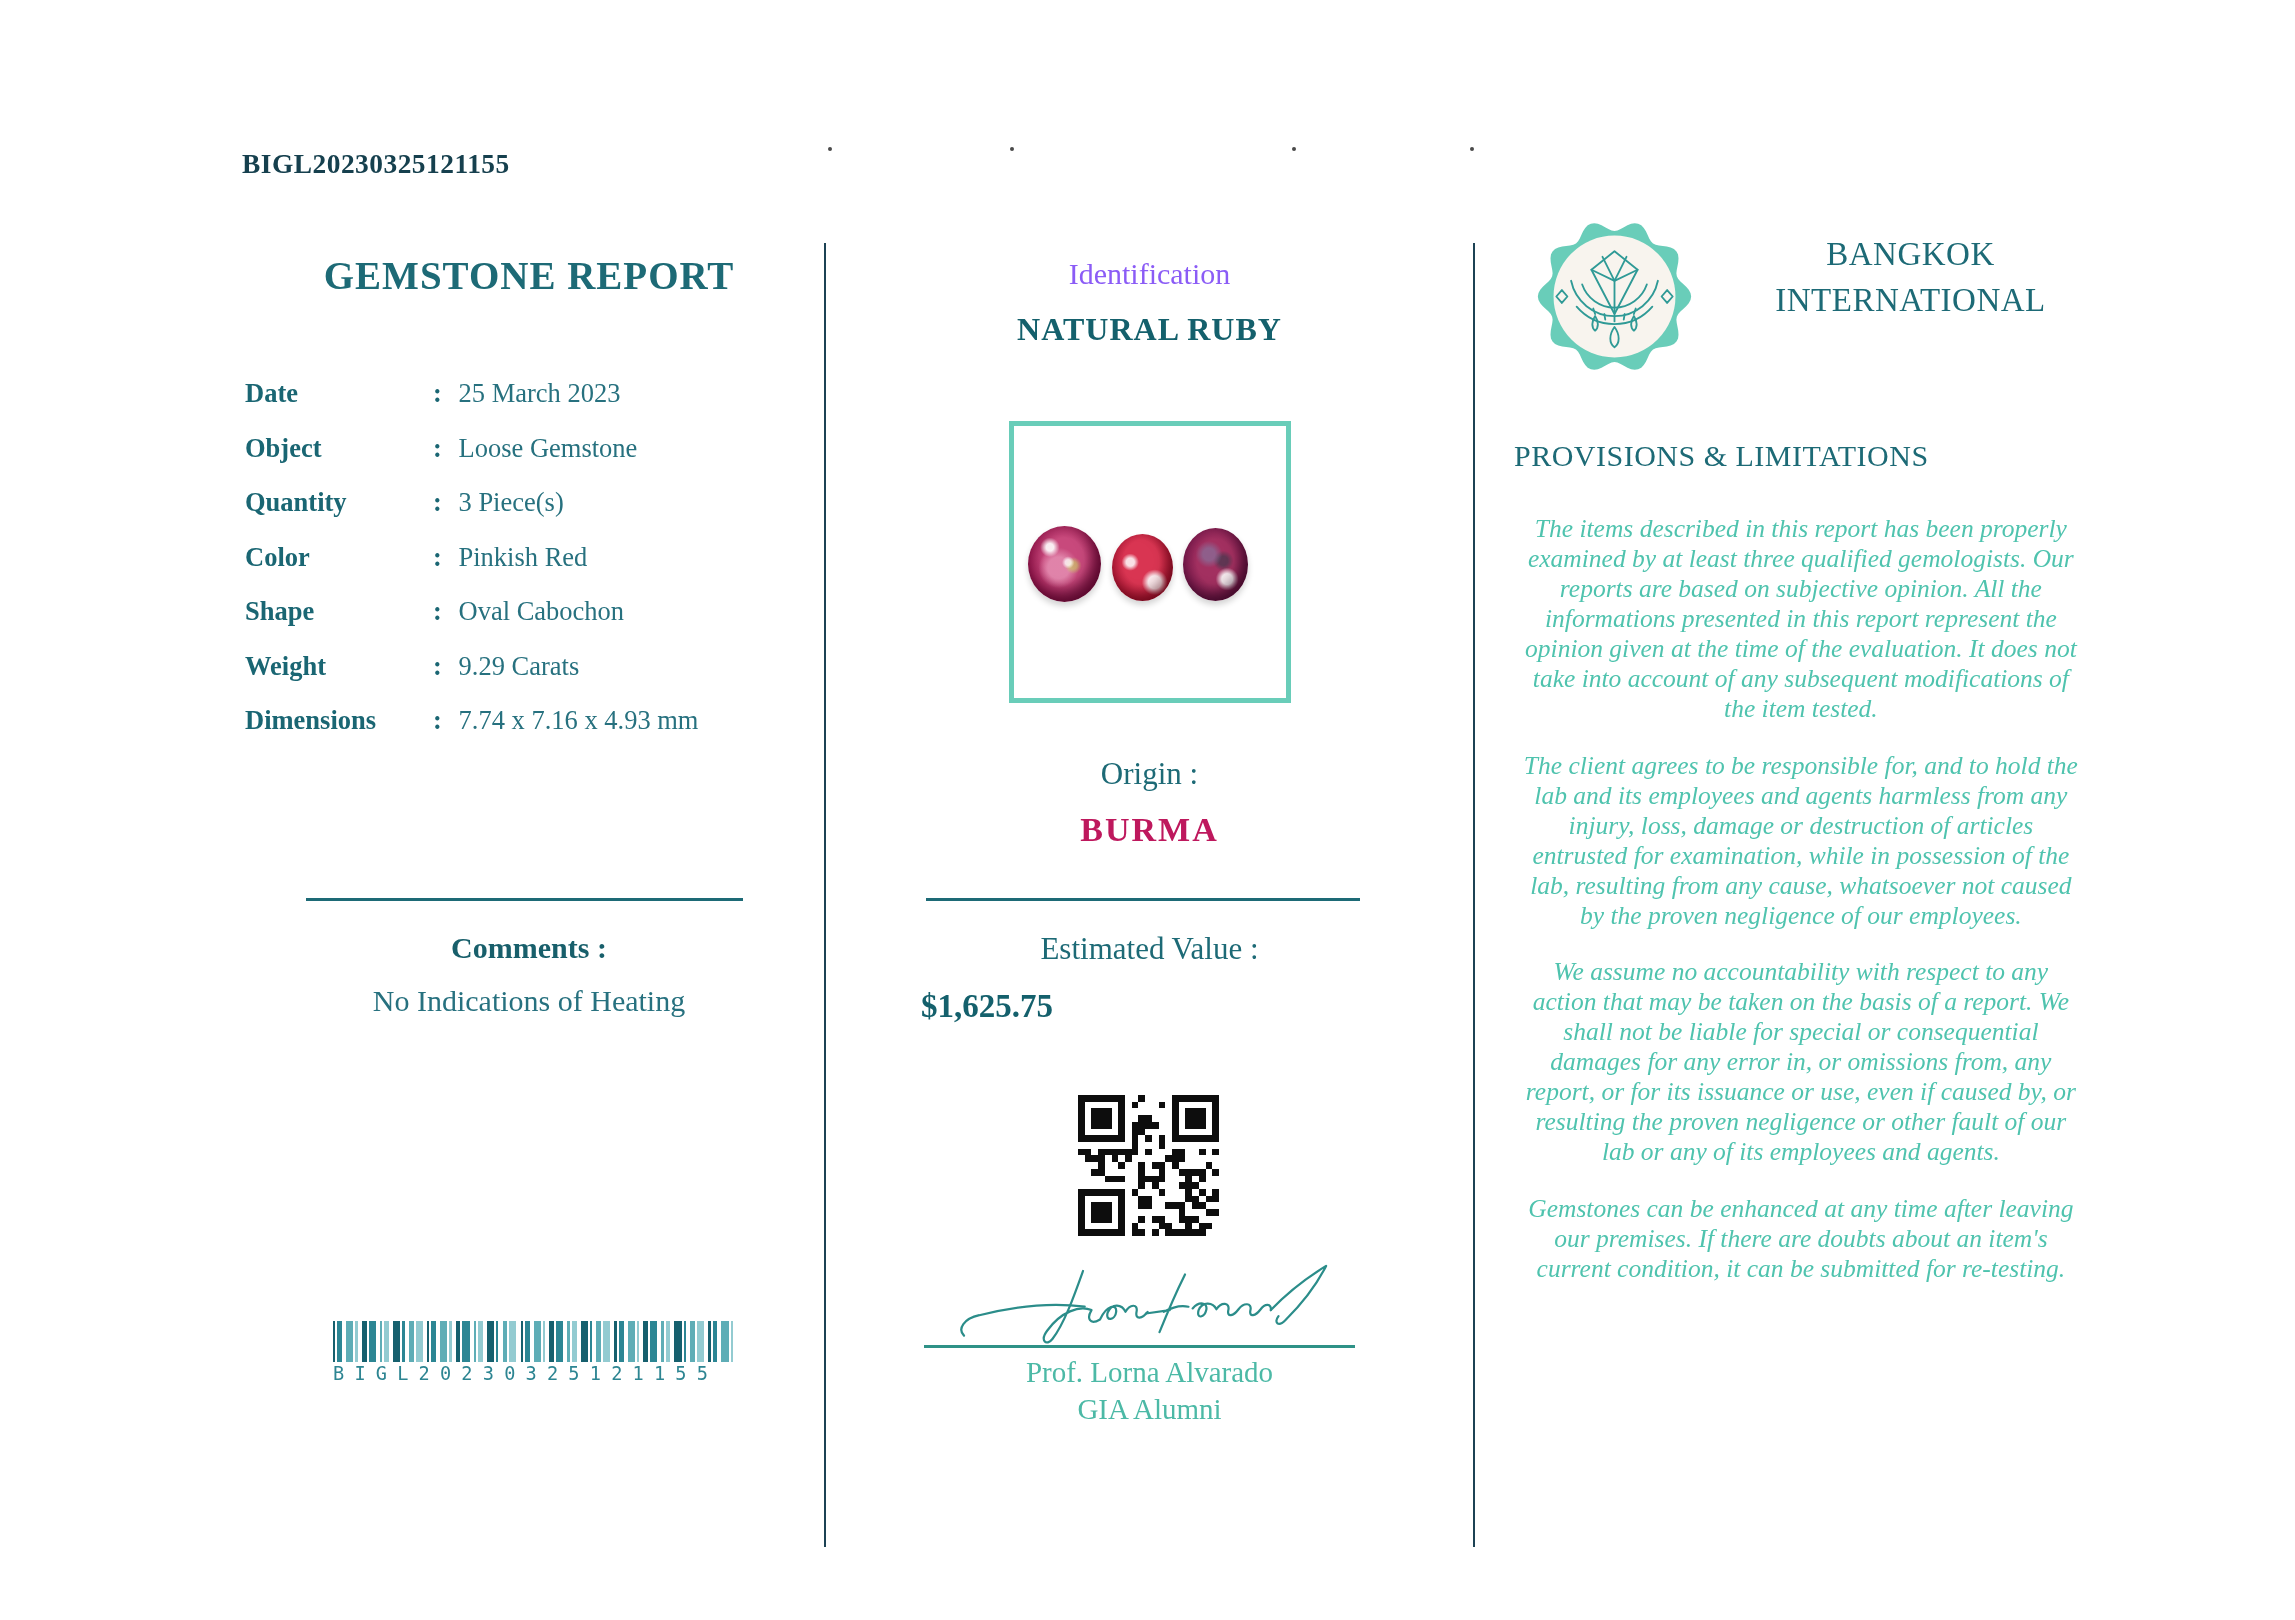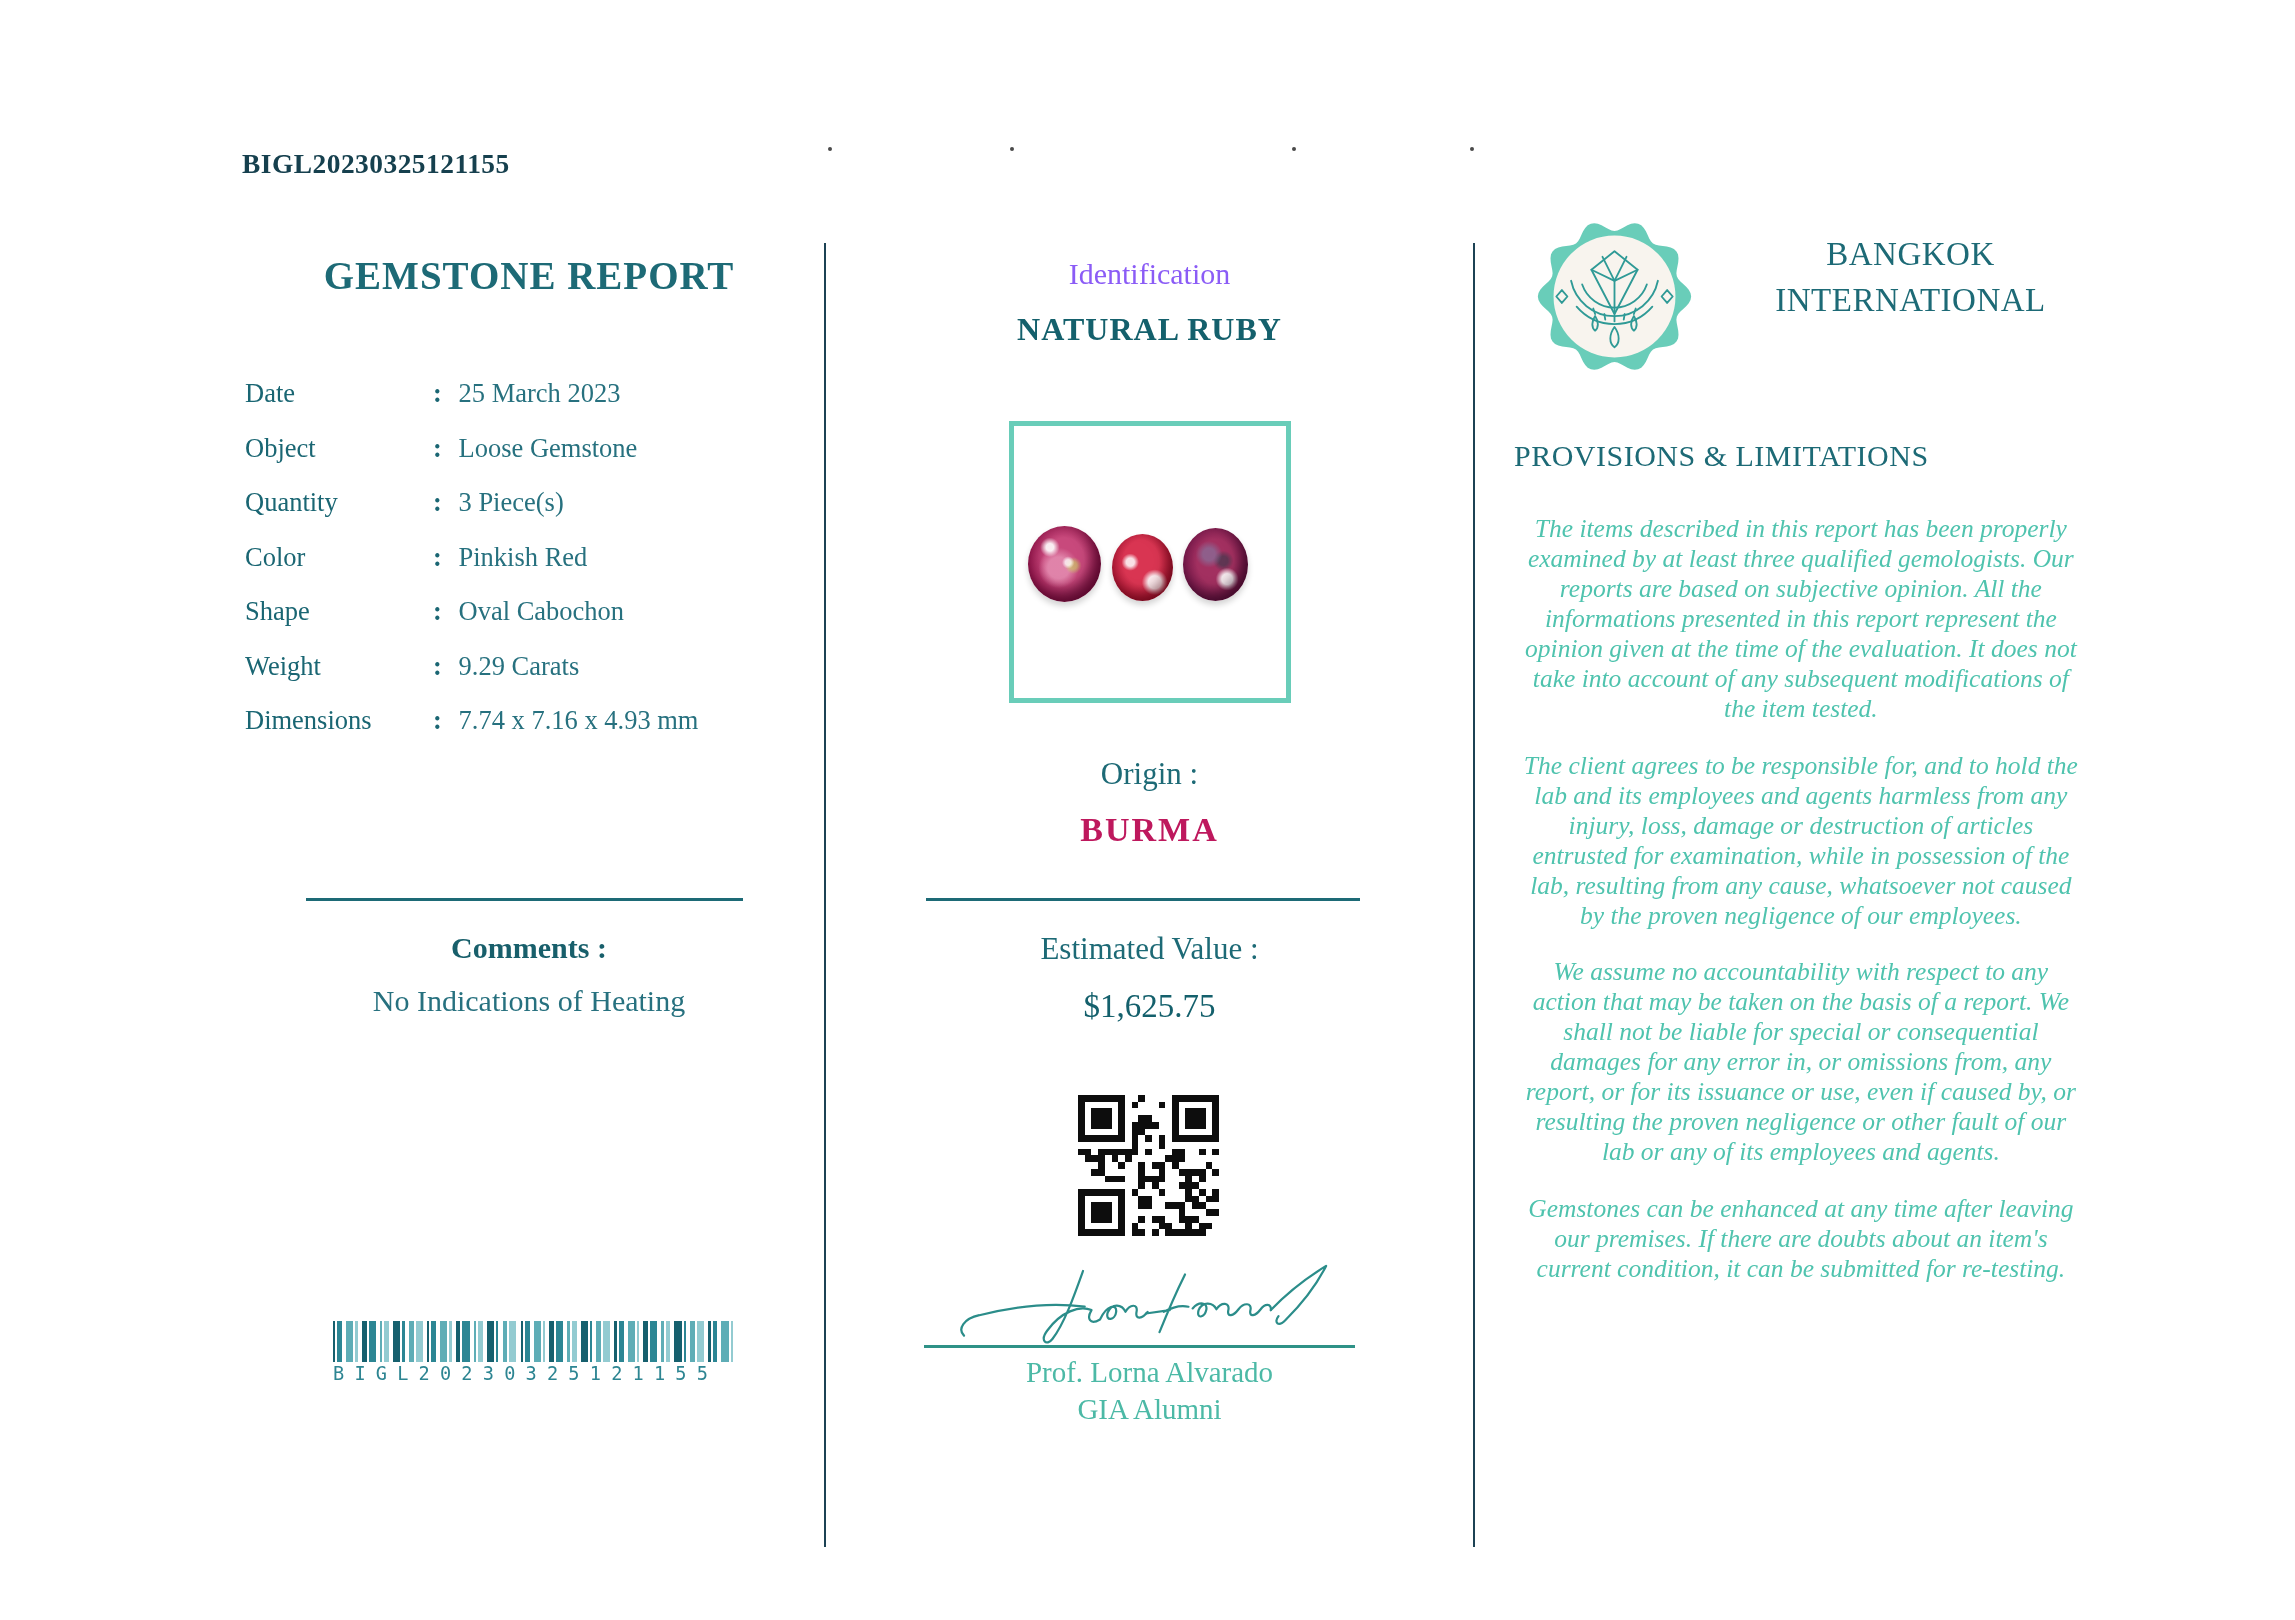--- a/index.html
+++ b/index.html
@@ -17,7 +17,7 @@
   .report-title{position:absolute;left:0;top:17.6px;width:100%;text-align:center;font-size:39px;font-weight:bold;letter-spacing:1px;color:#1d6a76;}
   .details{position:absolute;left:0;top:145px;width:100%;}
   .detail-row{display:flex;margin-bottom:28px;font-size:26.5px;line-height:26.5px;}
-  .detail-label{width:188px;font-weight:normal;color:#1a6673;}
+  .detail-label{width:188px;font-weight:bold;color:#1a6673;}
   .detail-colon{width:25.5px;font-weight:bold;color:#1a6673;}
   .detail-value{color:#27717f;}
   .comments-divider{left:61px;top:663px;width:437px;height:2.9px;background:#1d6a76;}

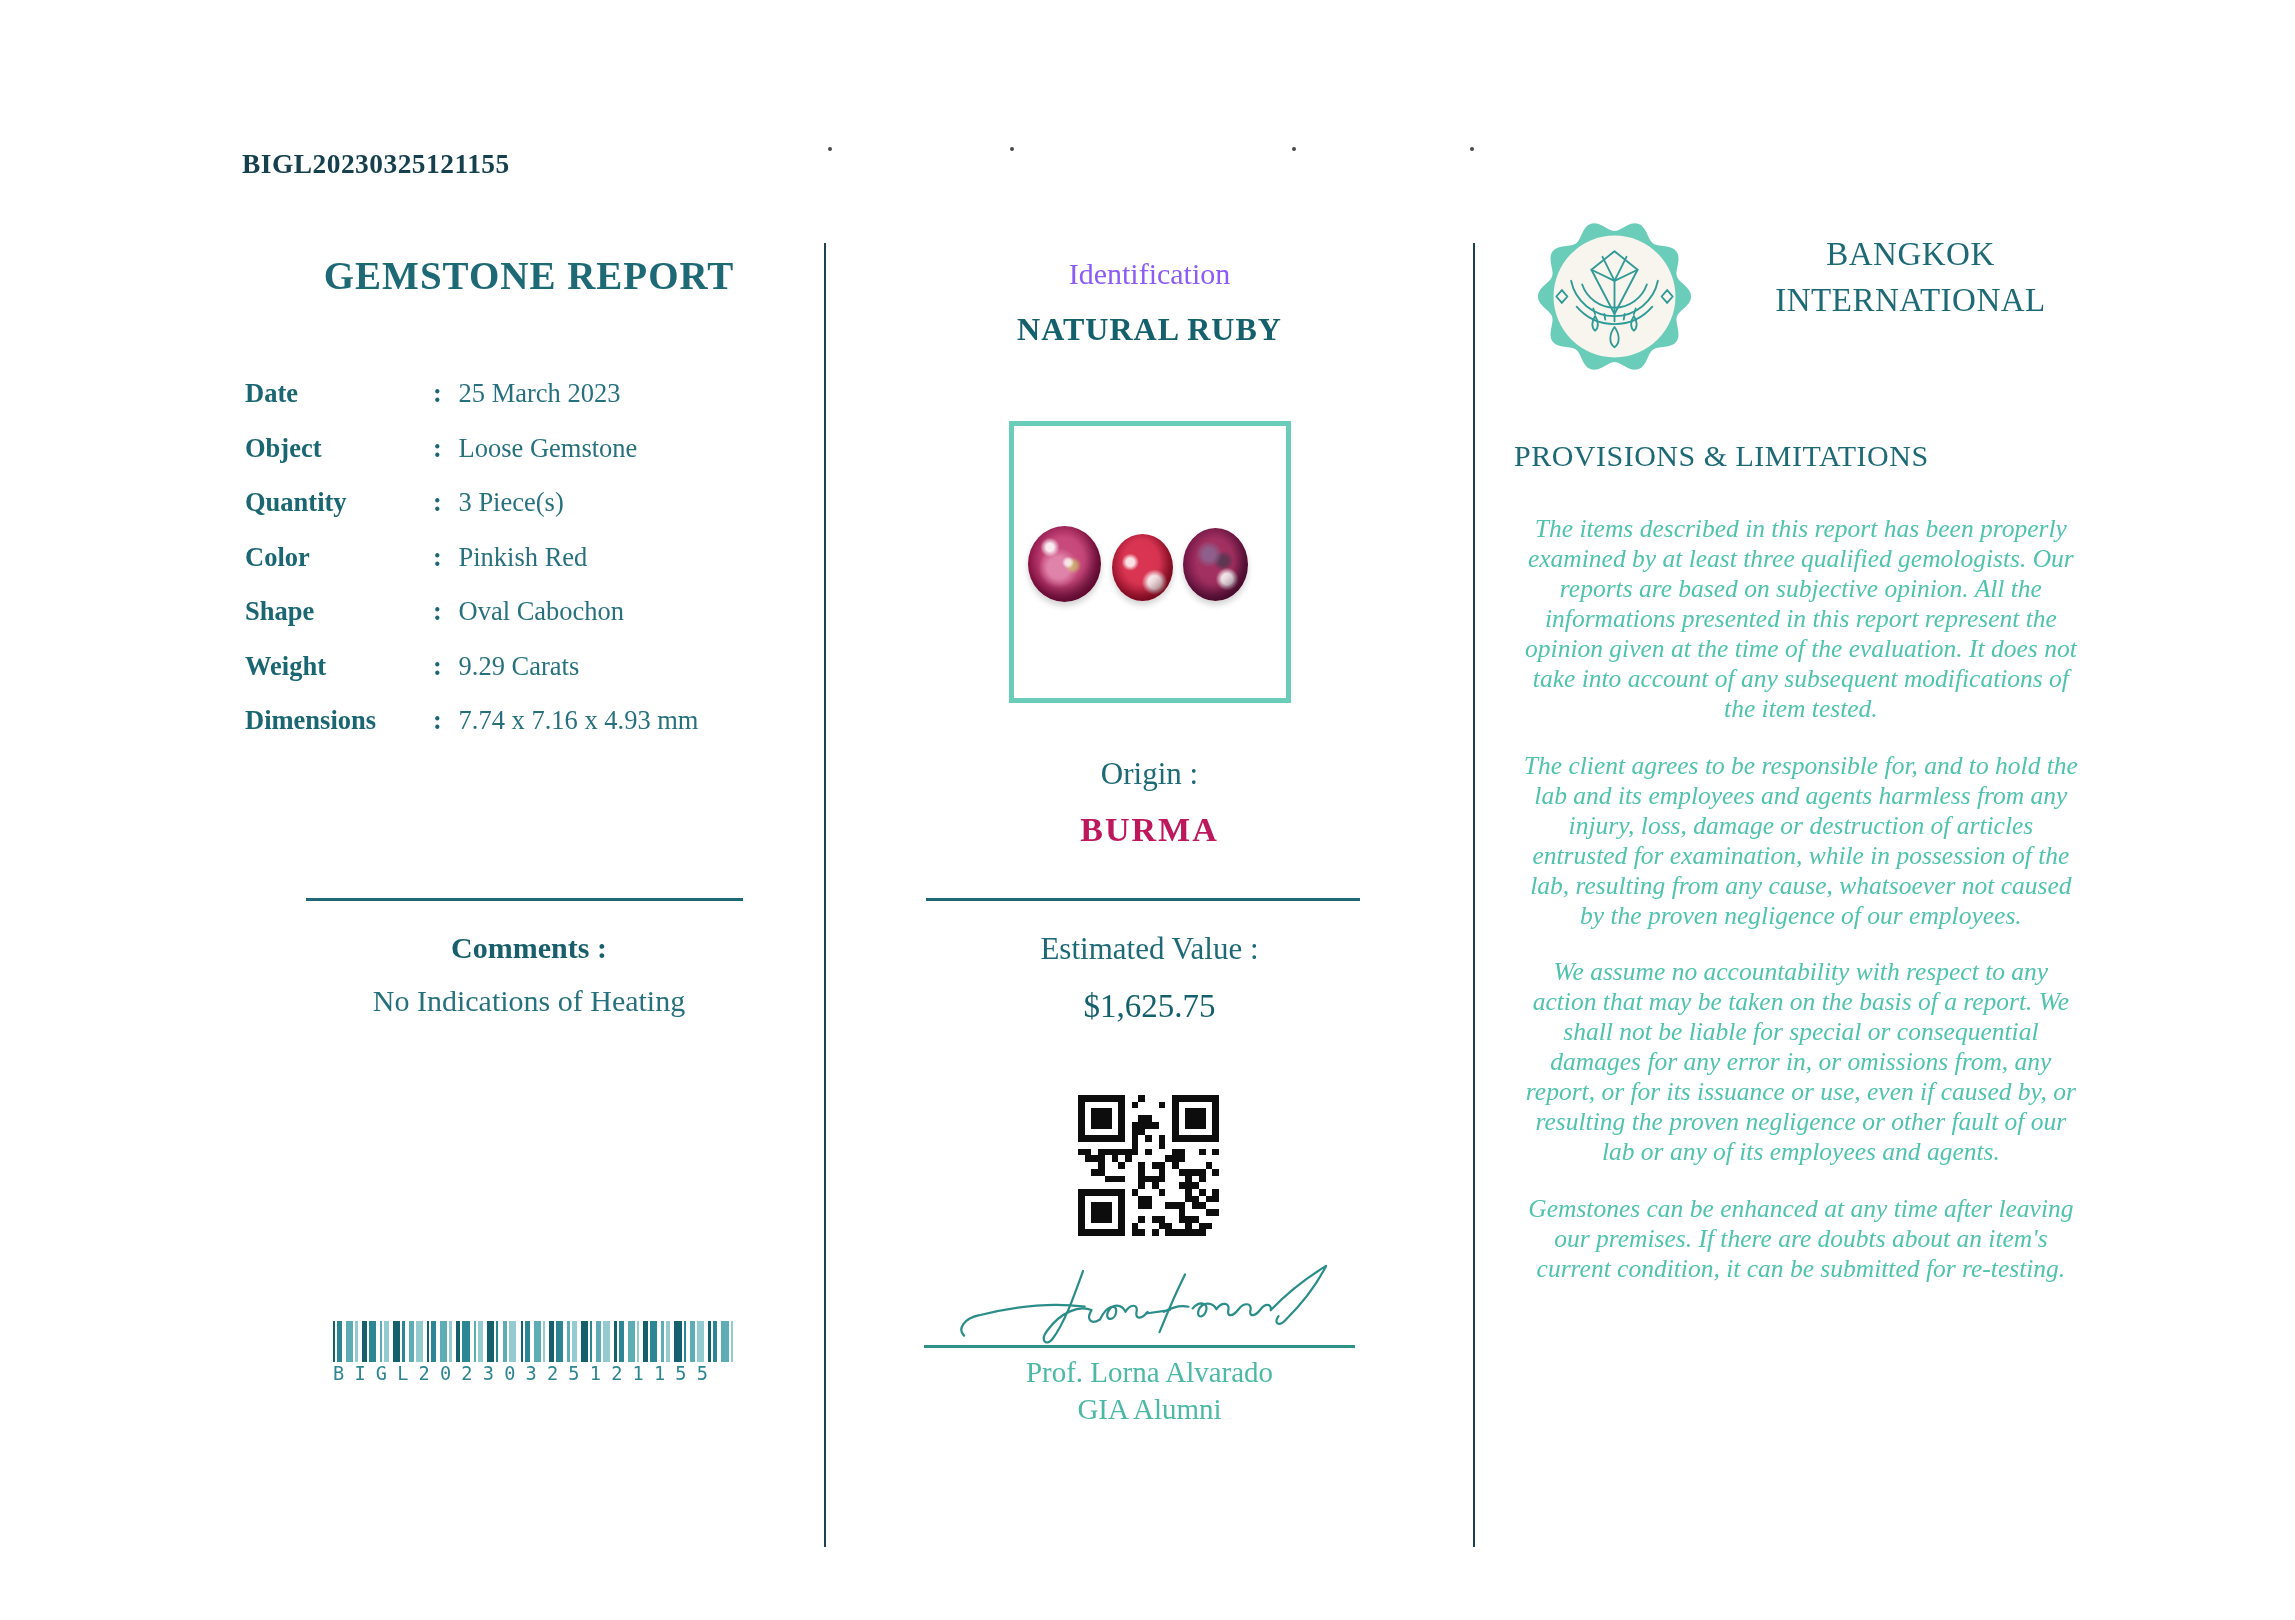--- a/index.html
+++ b/index.html
@@ -58,7 +58,7 @@
   .origin-value{left:0;top:576px;width:100%;text-align:center;font-size:34px;font-weight:bold;letter-spacing:2px;color:#be185d;}
   .value-divider{left:4.9px;top:663px;width:434px;height:2.9px;background:#1d6a76;}
   .estimated-label{left:0;top:696px;width:100%;text-align:center;font-size:31px;color:#1d6a76;}
-  .estimated-value{left:0;top:753px;width:100%;text-align:center;font-size:33px;font-weight:normal;color:#14606c;}
+  .estimated-value{left:0;top:753px;width:100%;font-size:33px;font-weight:bold;color:#14606c;}
   .qr{left:157px;top:860px;width:141px;height:141px;}
   .qr svg{display:block;width:141px;height:141px;}
   .signature{left:7.8px;top:1019px;width:427px;height:102px;}

